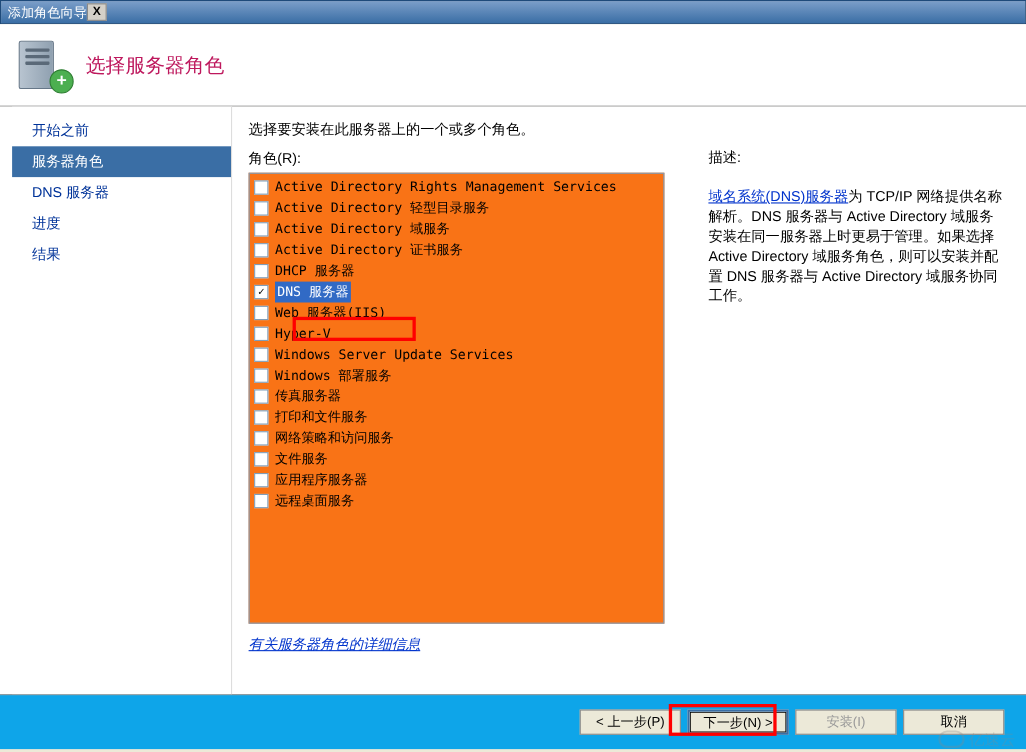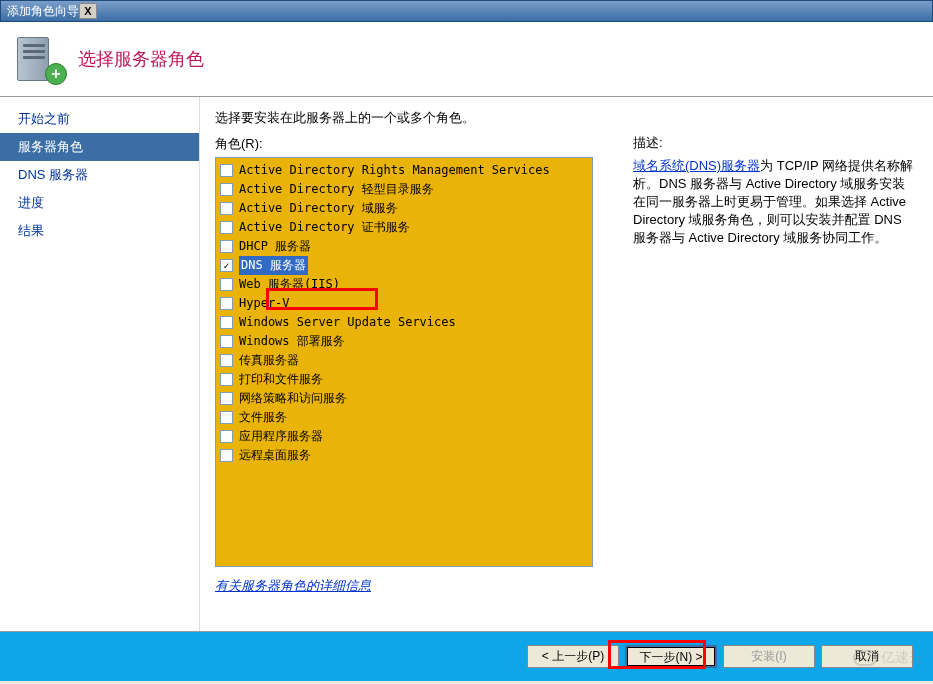--- a/index.html
+++ b/index.html
@@ -79,6 +79,7 @@
       display: flex;
       height: 534px;
       background: #fff;
+      padding-left: 11px;
     }
     .sidebar {
       width: 200px;

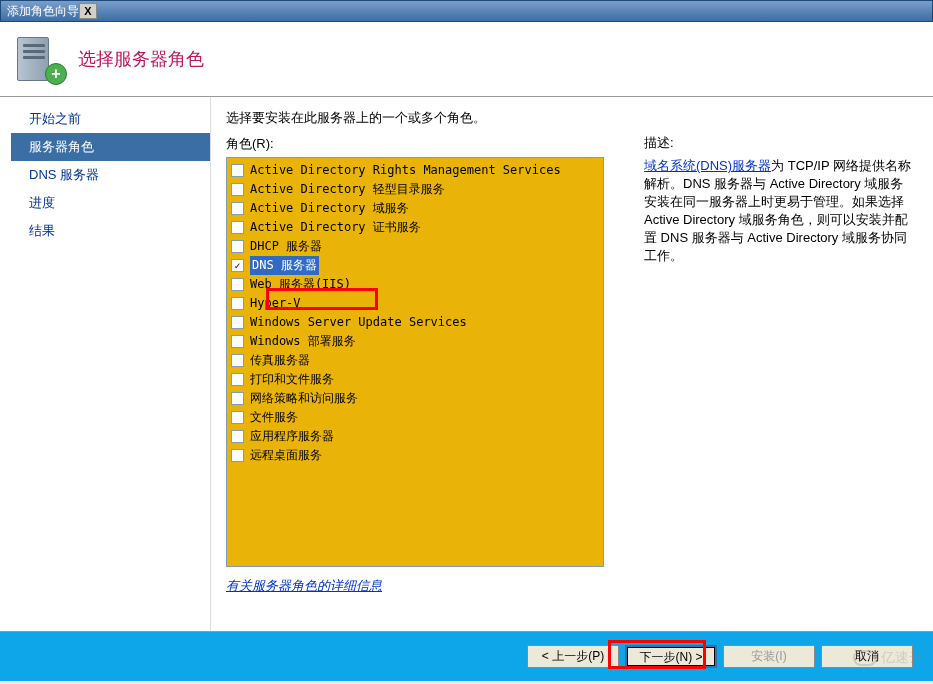--- a/index.html
+++ b/index.html
@@ -159,7 +159,7 @@
       padding-left: 18px;
       padding-top: 25px;
     }
-    .desc-label { margin-bottom: 5px; font-size: 13px; }
+    .desc-label { margin-bottom: 18px; font-size: 13px; }
     .desc-text { font-size: 13px; line-height: 18px; }
     .desc-link {
       color: #0033cc;

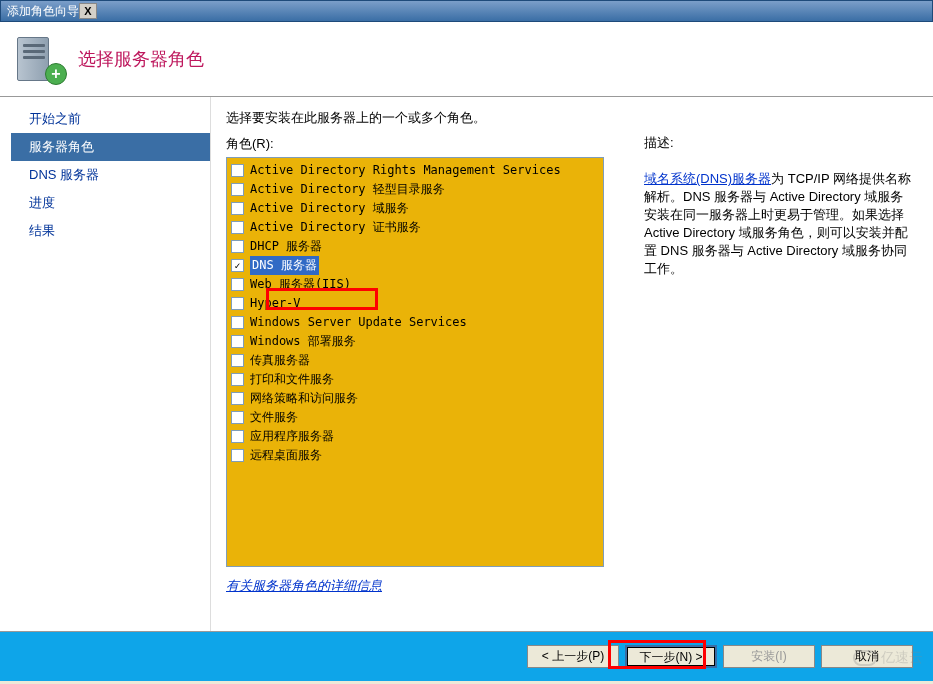--- a/index.html
+++ b/index.html
@@ -115,7 +115,7 @@
       padding: 3px 4px;
       font-family: "SimSun", monospace;
       font-size: 12px;
-      background: #eab308;
+      background: #f97316;
     }
     .role-row {
       display: flex;

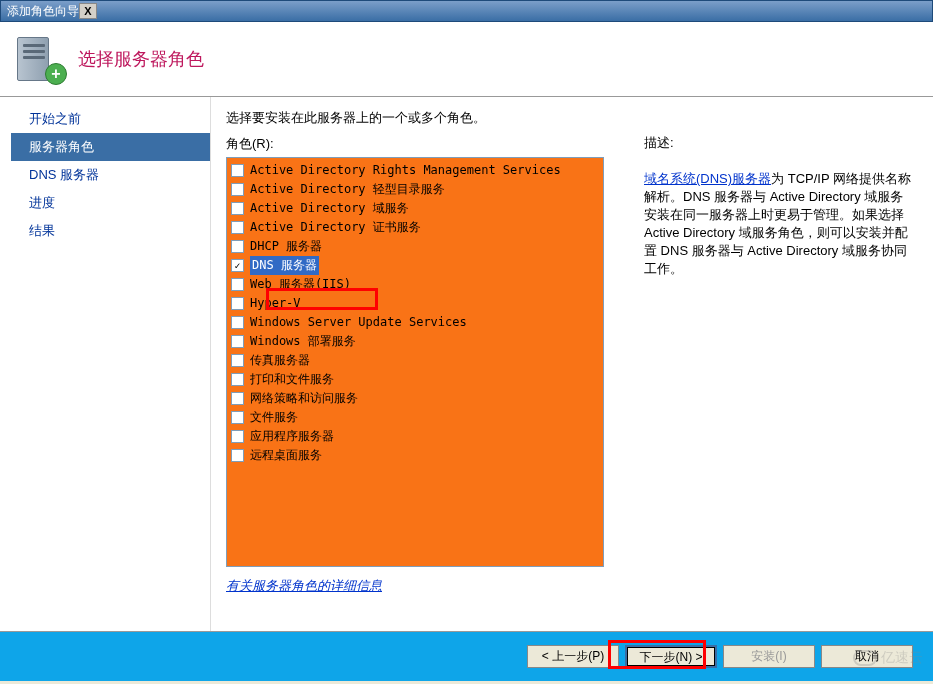--- a/index.html
+++ b/index.html
@@ -193,11 +193,11 @@
     .btn:disabled { color: #999; cursor: default; }
     .watermark {
       position: absolute;
-      right: 10px; bottom: 17px;
+      right: 10px; bottom: 2px;
       opacity: 0.3;
       font-size: 14px;
       color: #888;
-      display:flex; align-items:center; gap:4px;
+      display:flex; gap:4px;
     }
     .watermark-cloud {
       width:24px; height:16px;

